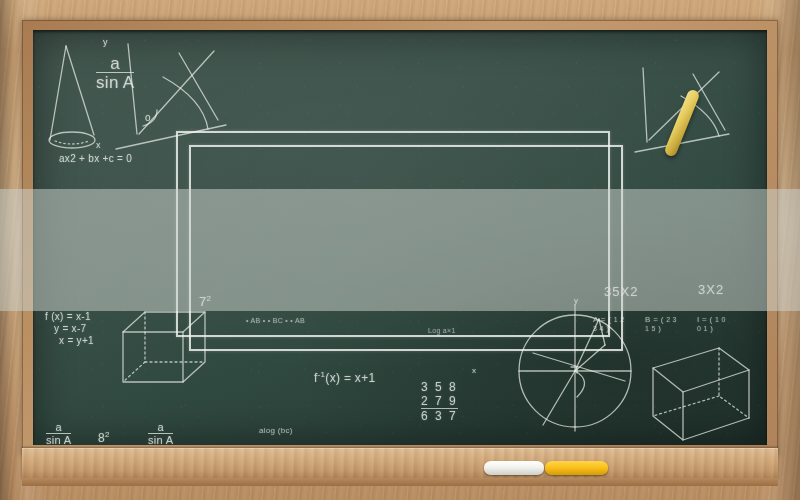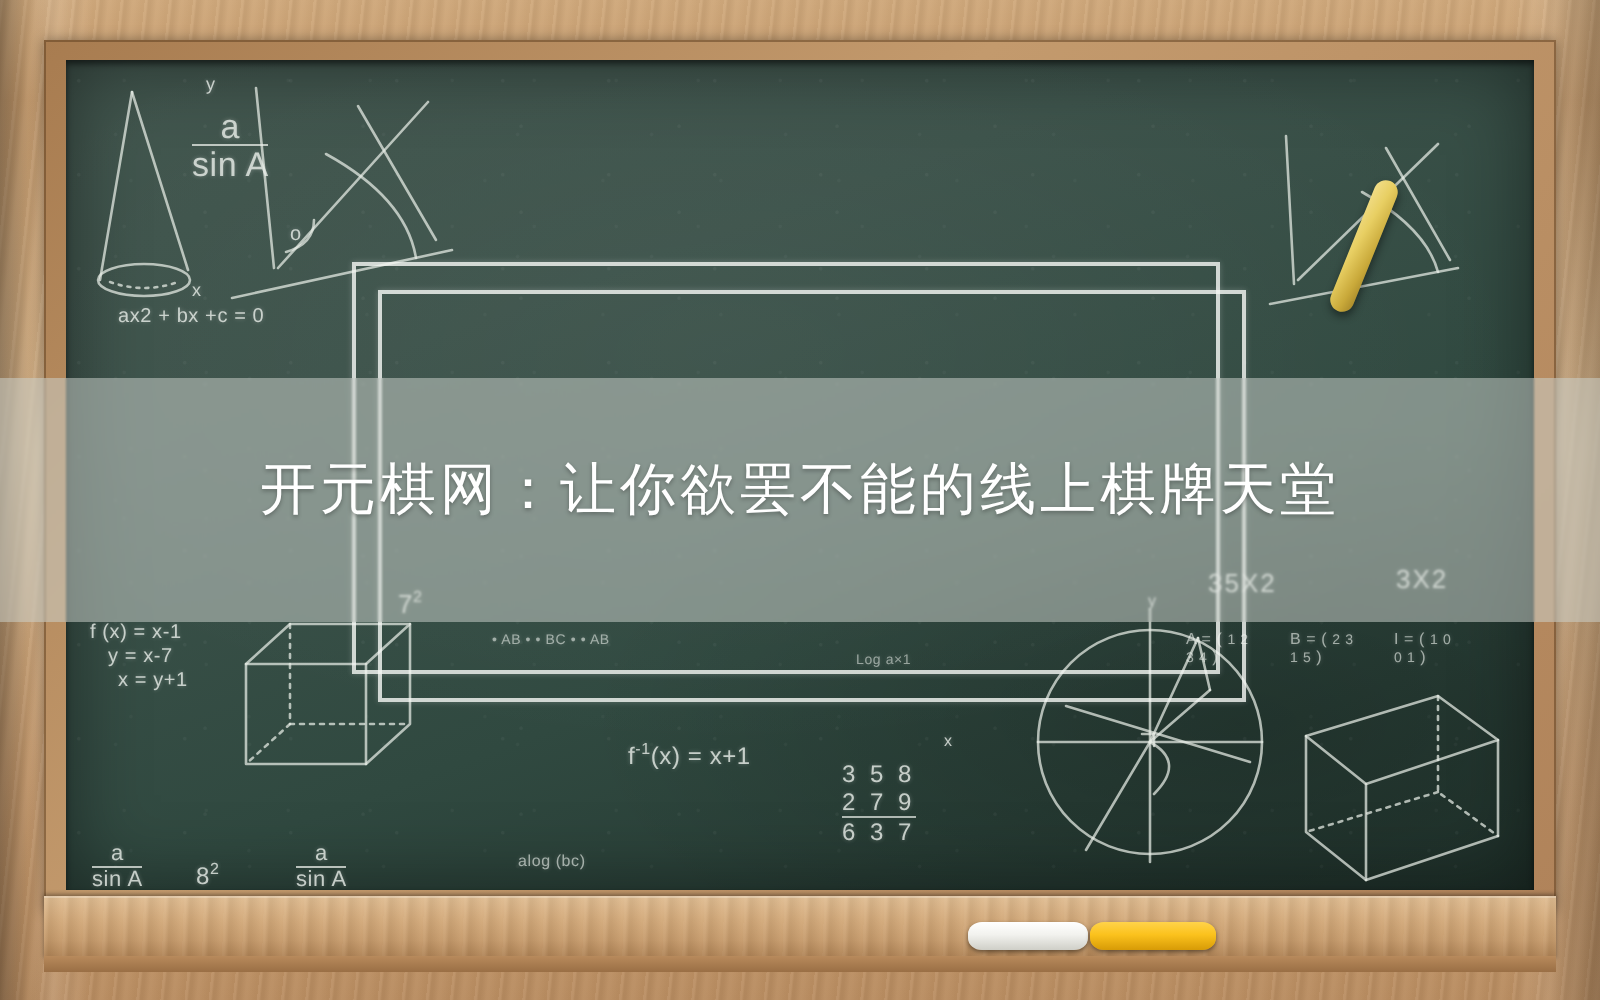--- a/index.html
+++ b/index.html
@@ -326,7 +326,6 @@
   <div class="chalk-yellow"></div>
 
   <div class="headline-band"></div>
-  <div class="headline-text">开元棋网：让你欲罢不能的线上棋牌天堂</div>
 
 </div>
 

